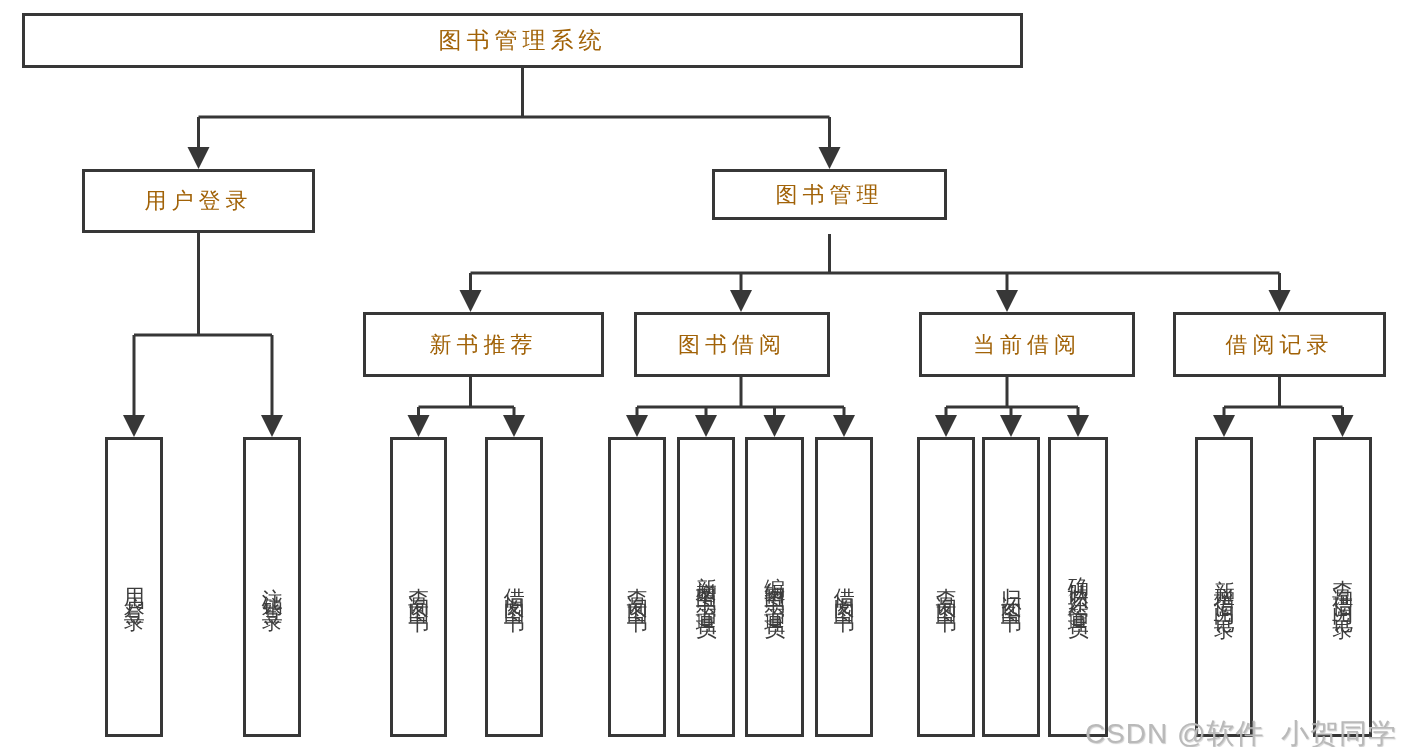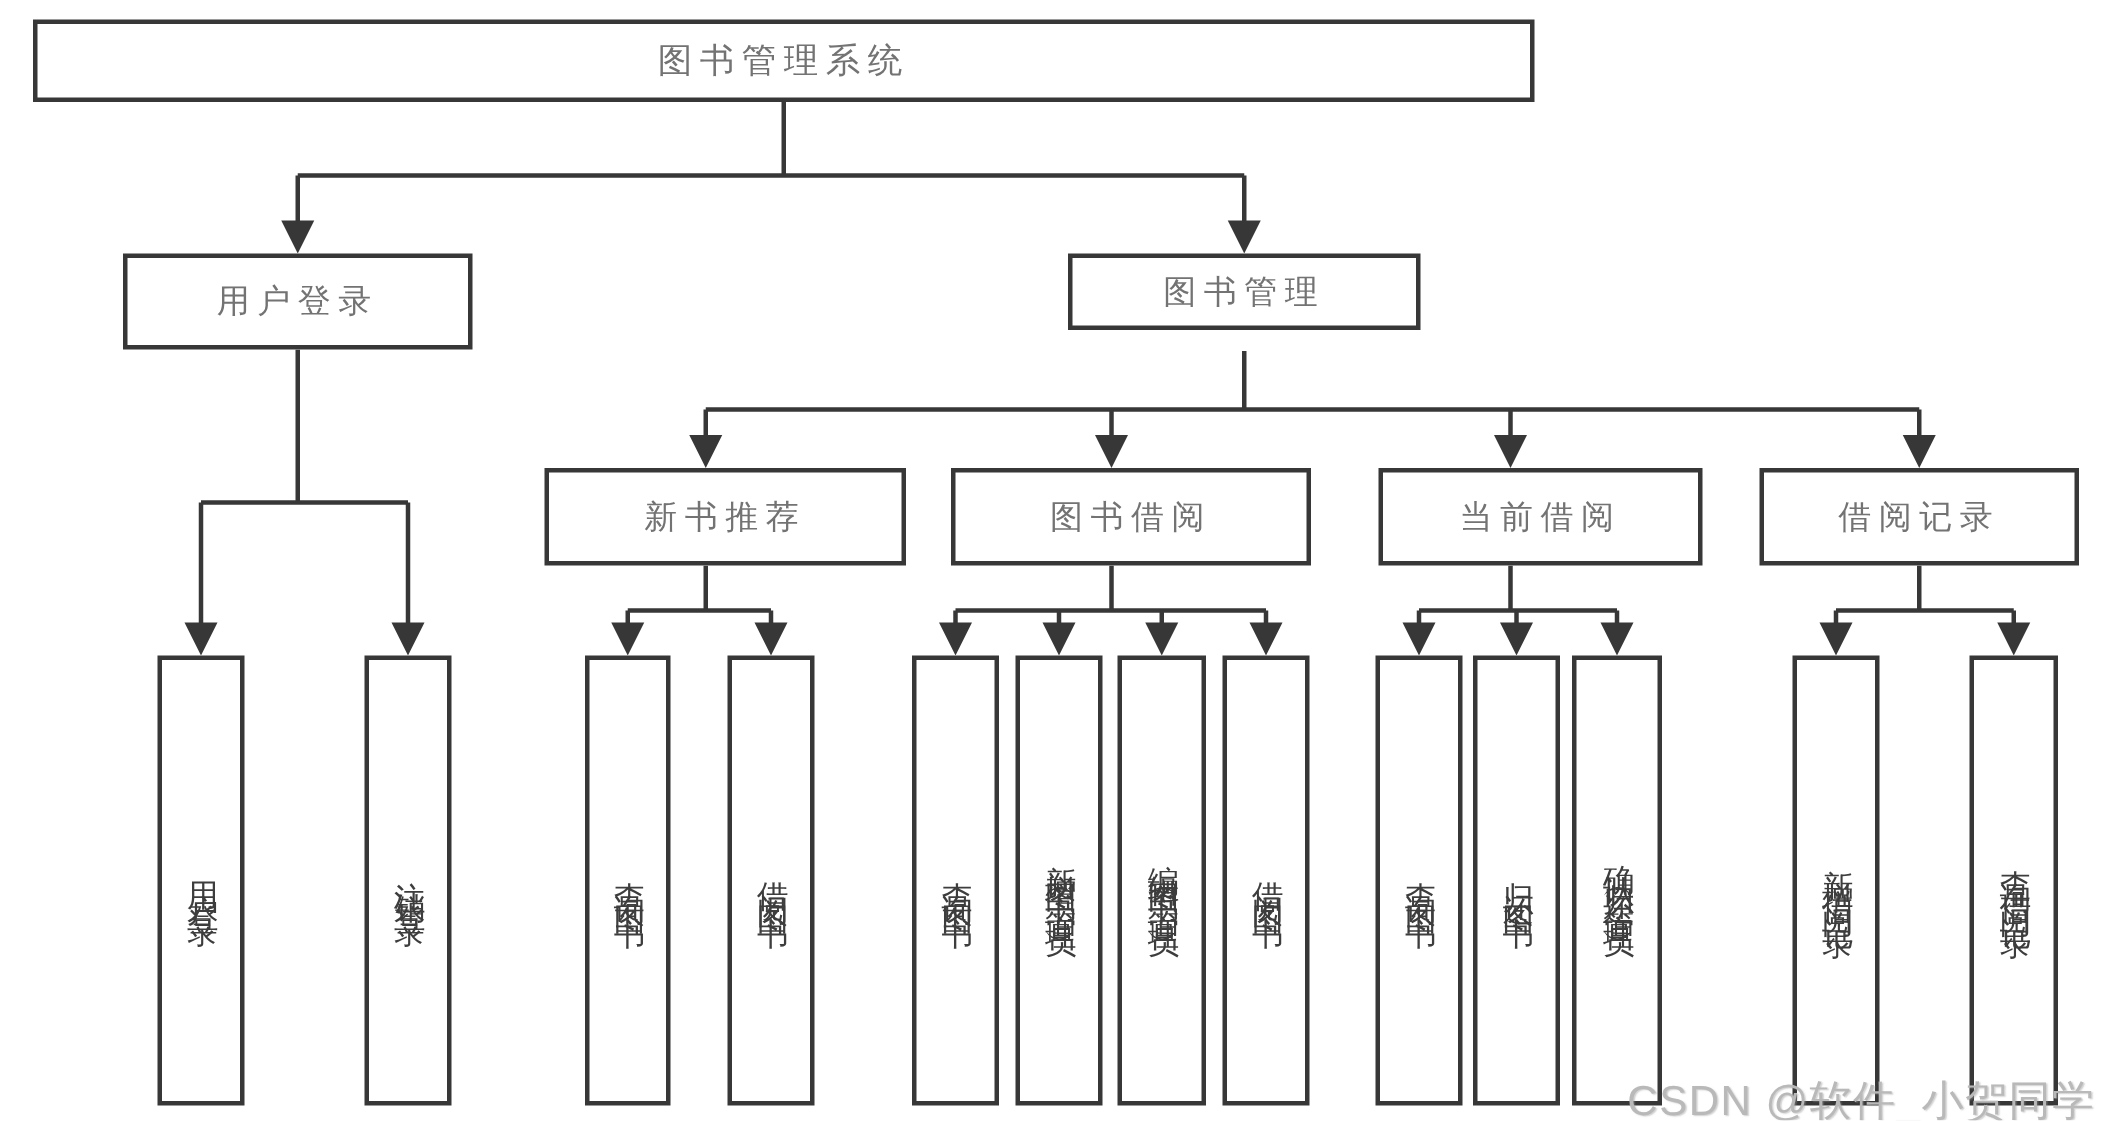--- a/index.html
+++ b/index.html
@@ -15,7 +15,7 @@
     position:absolute; box-sizing:border-box; border:3px solid #373737; background:#ffffff;
     display:flex; align-items:center; justify-content:center;
   }
-  .hlabel { font-size:22px; letter-spacing:5px; color:#737373; white-space:nowrap; }
+  .hlabel { font-size:22px; letter-spacing:5px; color:#a16207; white-space:nowrap; }
   .root   { left:22px;  top:13px;  width:1001px; height:55px; }
   .root .hlabel { font-size:23px; }
   .n-user-login { left:82px;  top:169px; width:233px; height:64px; }

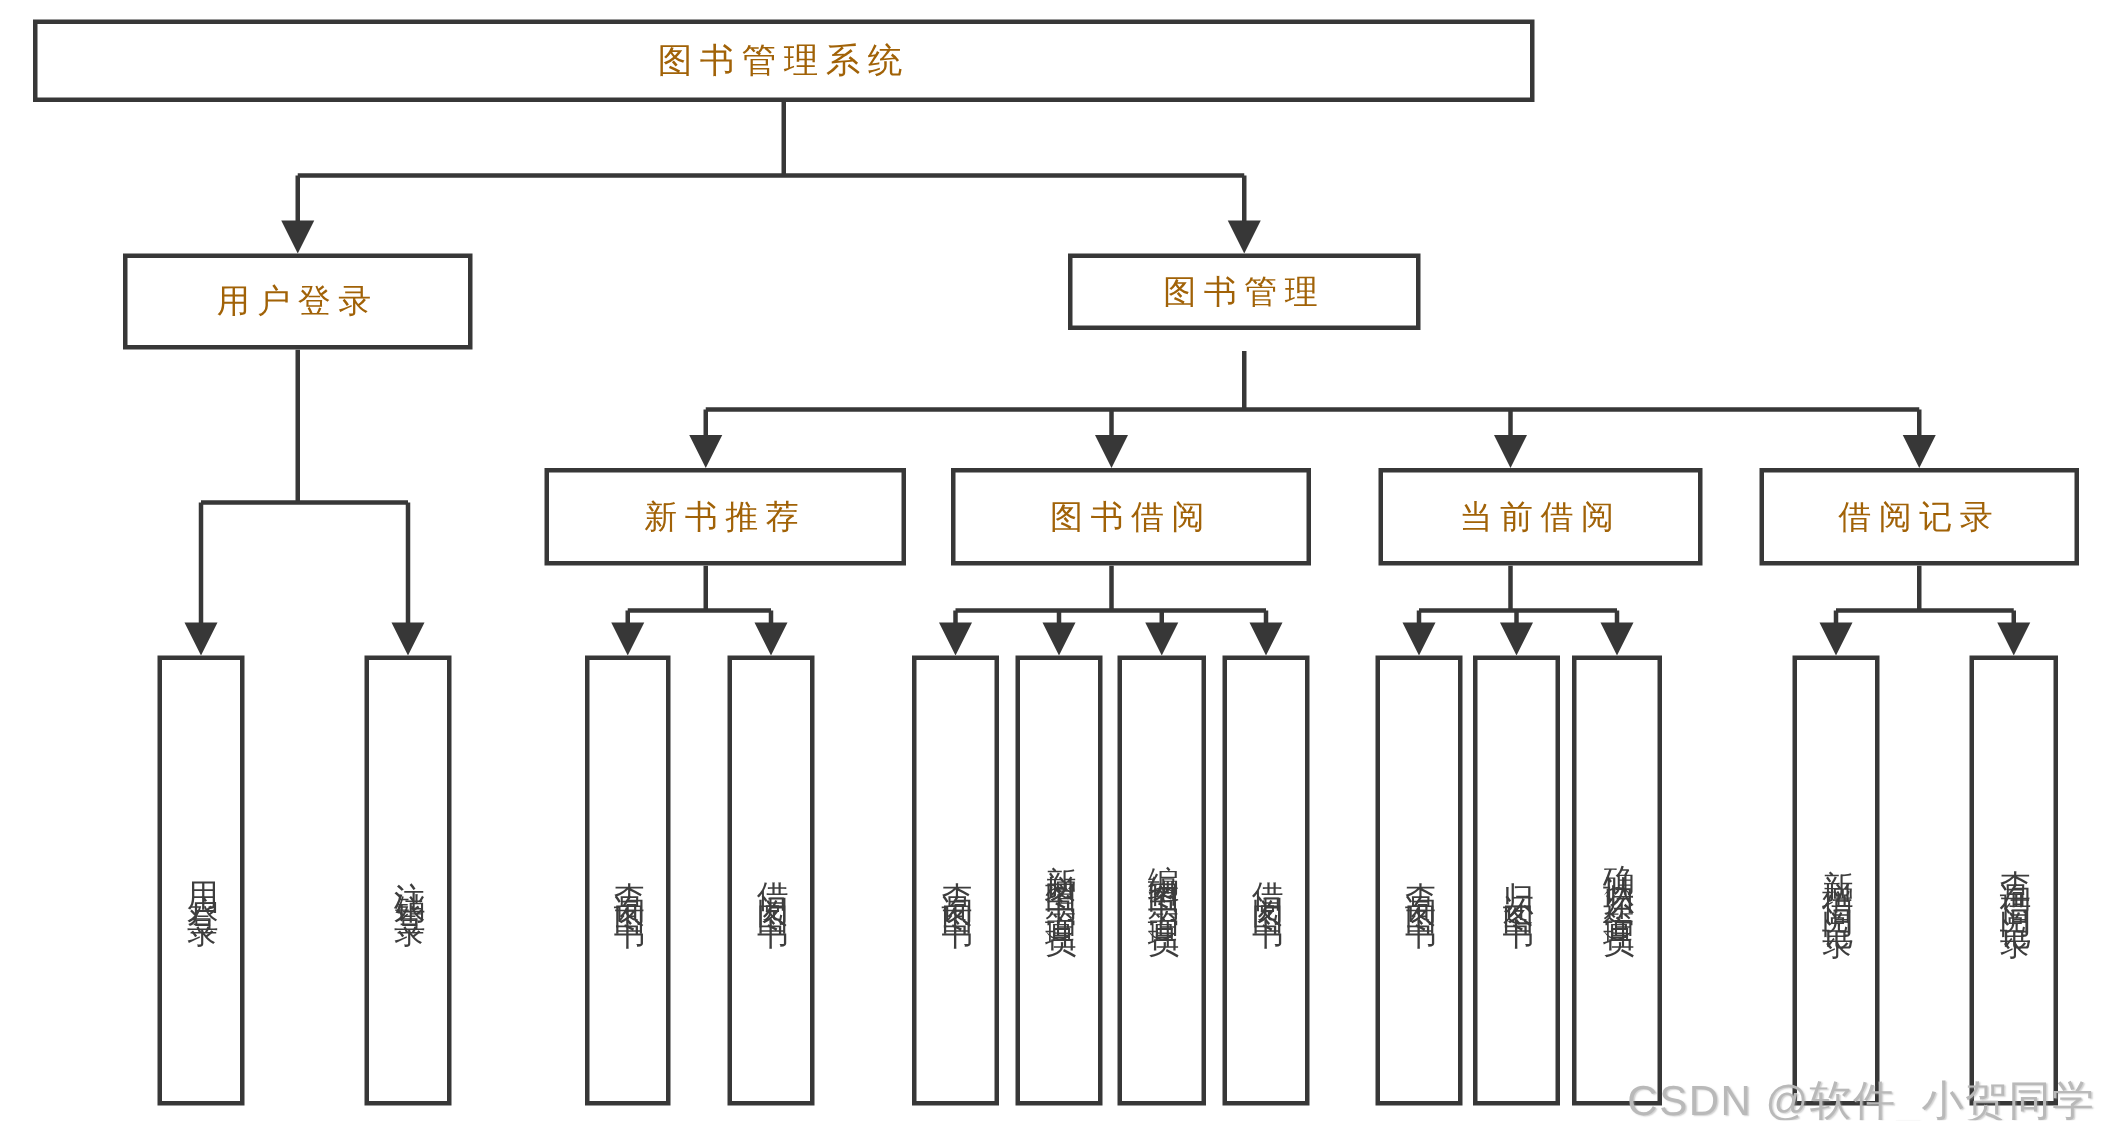--- a/index.html
+++ b/index.html
@@ -21,7 +21,7 @@
   .n-user-login { left:82px;  top:169px; width:233px; height:64px; }
   .n-book-mgmt  { left:712px; top:169px; width:235px; height:51px; }
   .n-new-books      { left:363px;  top:312px; width:241px; height:65px; }
-  .n-book-borrow    { left:634px;  top:312px; width:240px; height:65px; }
+  .n-book-borrow    { left:634px;  top:312px; width:196px; height:65px; }
   .n-current-borrow { left:899px;  top:312px; width:216px; height:65px;margin-left:20px; }
   .n-borrow-records { left:1173px; top:312px; width:213px; height:65px; }
 

